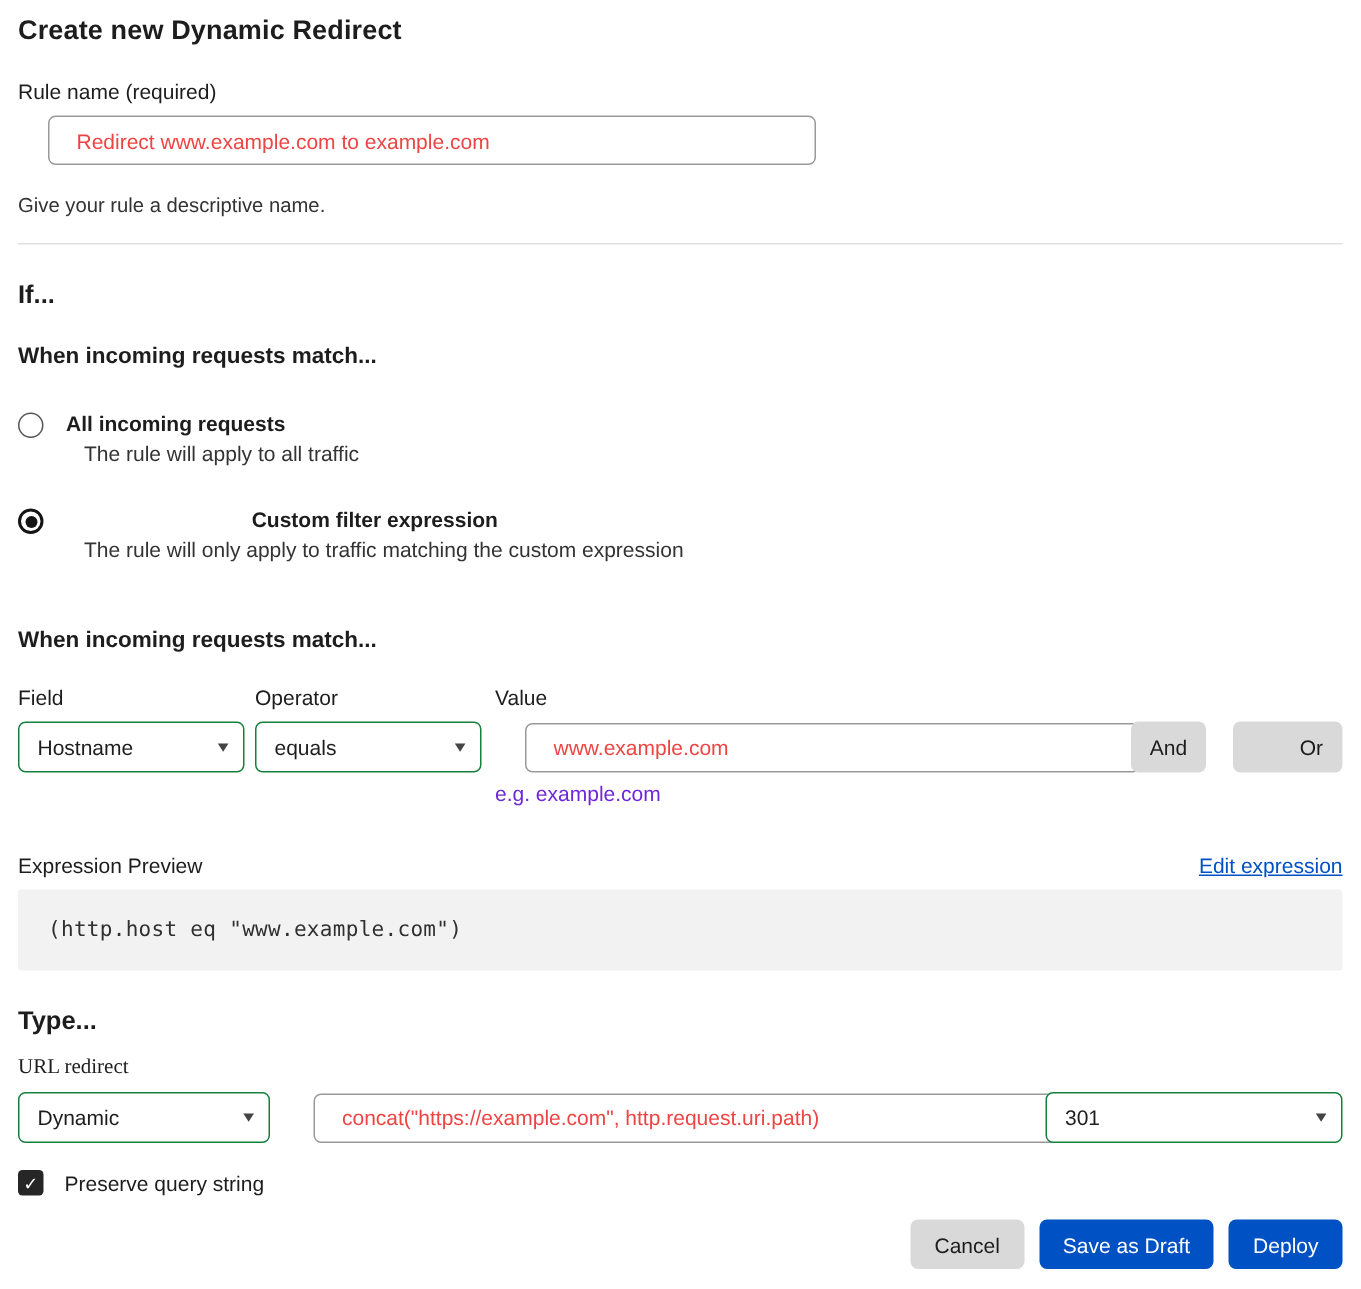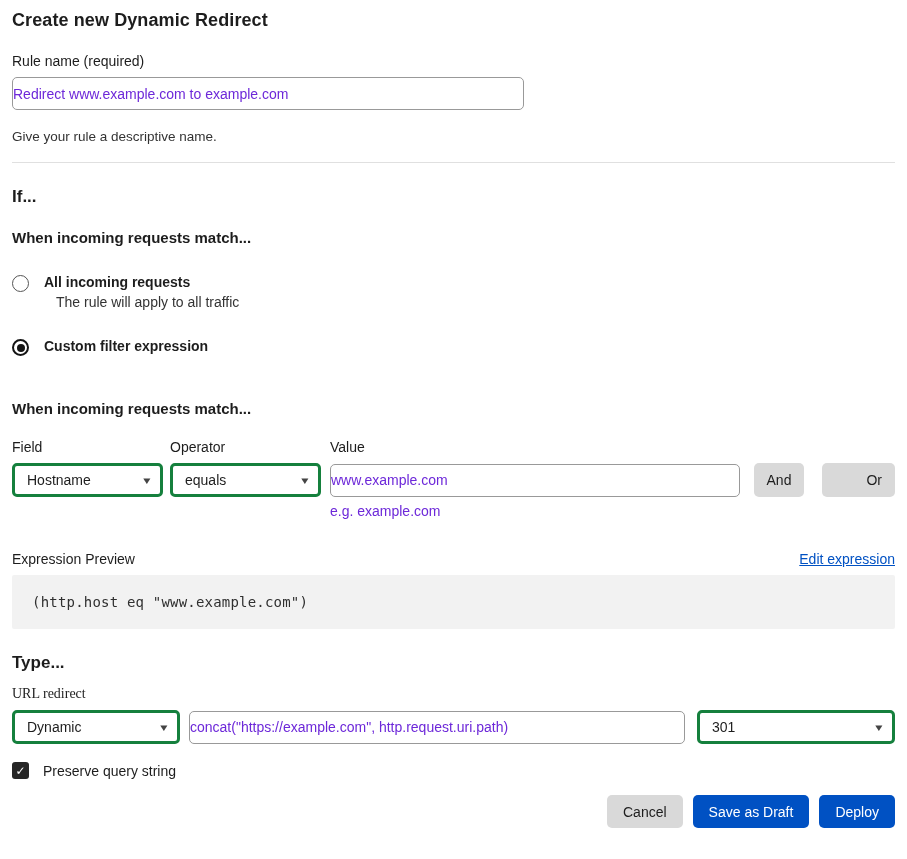--- a/index.html
+++ b/index.html
@@ -22,10 +22,10 @@
 
   input.text-input {
     font-family: "Liberation Sans", "DejaVu Sans", sans-serif;
-    font-size: 14px; color: #6d28d9;
+    font-size: 14px; color: #ef4444;
     height: 33px; width: 100%;
     border: 1px solid #999; border-radius: 5px;
-    padding: 0 0; background: #fff; outline: none;
+    padding: 0 18px; background: #fff; outline: none; margin-left: 20px;
   }
 
   .select {

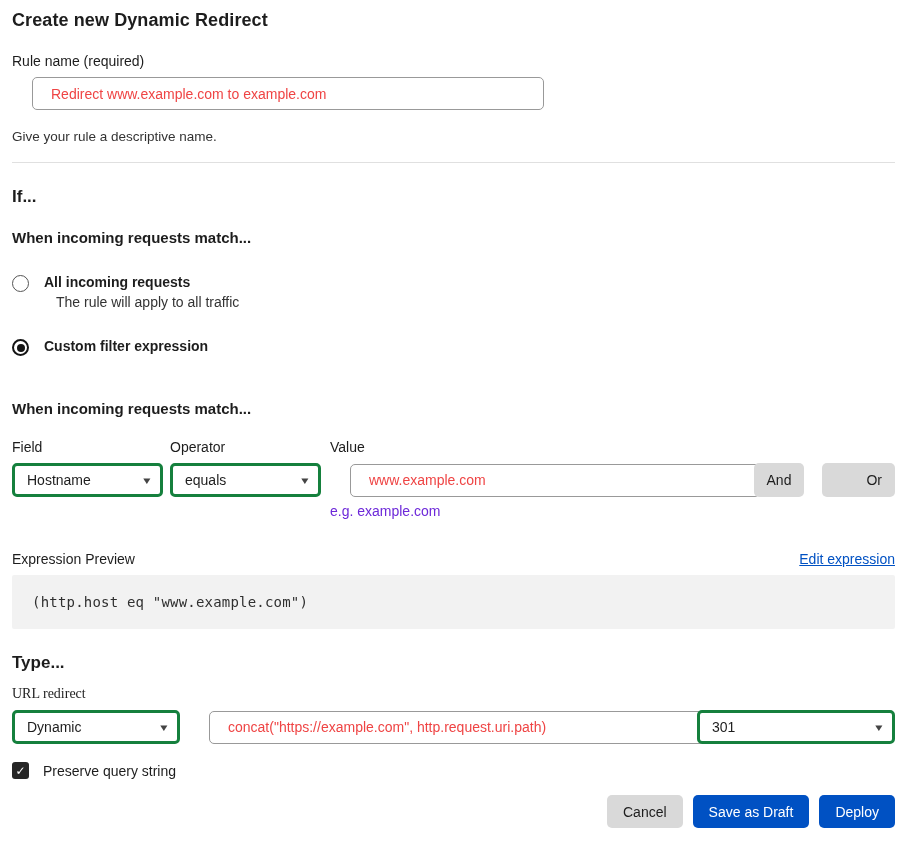--- a/index.html
+++ b/index.html
@@ -154,6 +154,7 @@
     <div class="radio-ctl checked"></div>
     <div class="radio-texts">
       <div class="radio-label">Custom filter expression</div>
+      <div class="radio-desc">The rule will only apply to traffic matching the custom expression</div>
     </div>
   </div>
 

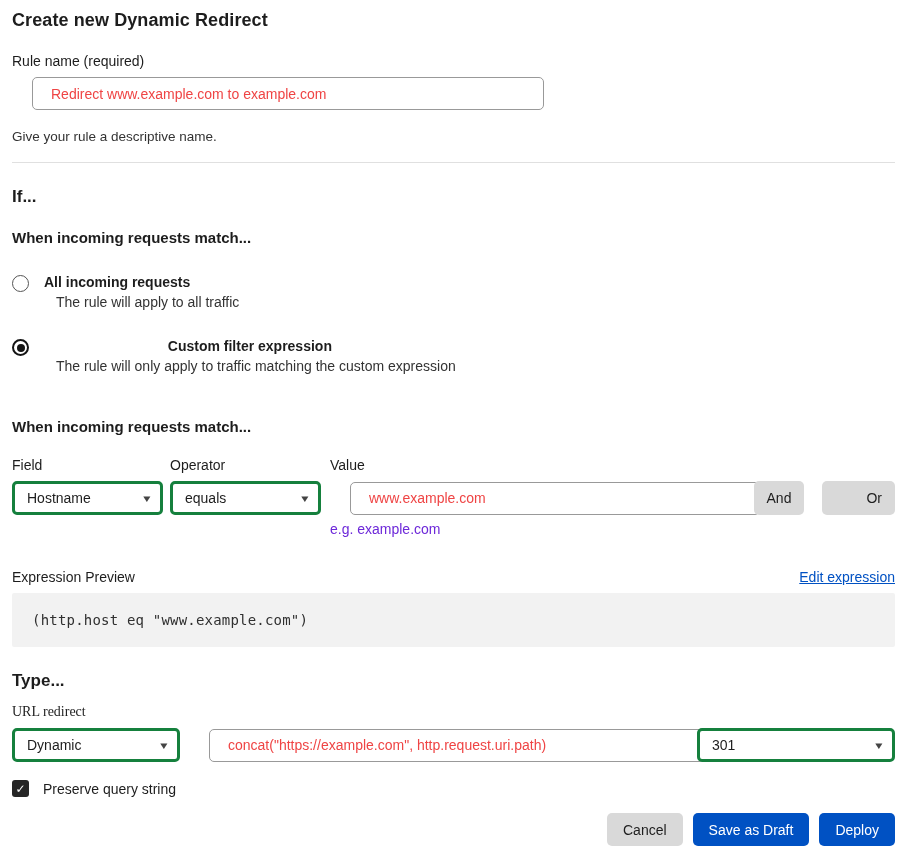--- a/index.html
+++ b/index.html
@@ -29,7 +29,7 @@
   }
 
   .select {
-    height: 34px; border: 3px solid #15803d; border-radius: 5px;
+    height: 34px; border: 1px solid #15803d; border-radius: 5px;
     background: #fff; display: flex; align-items: center;
     justify-content: space-between; padding: 0 10px 0 12px;
     font-size: 14px; cursor: pointer;

